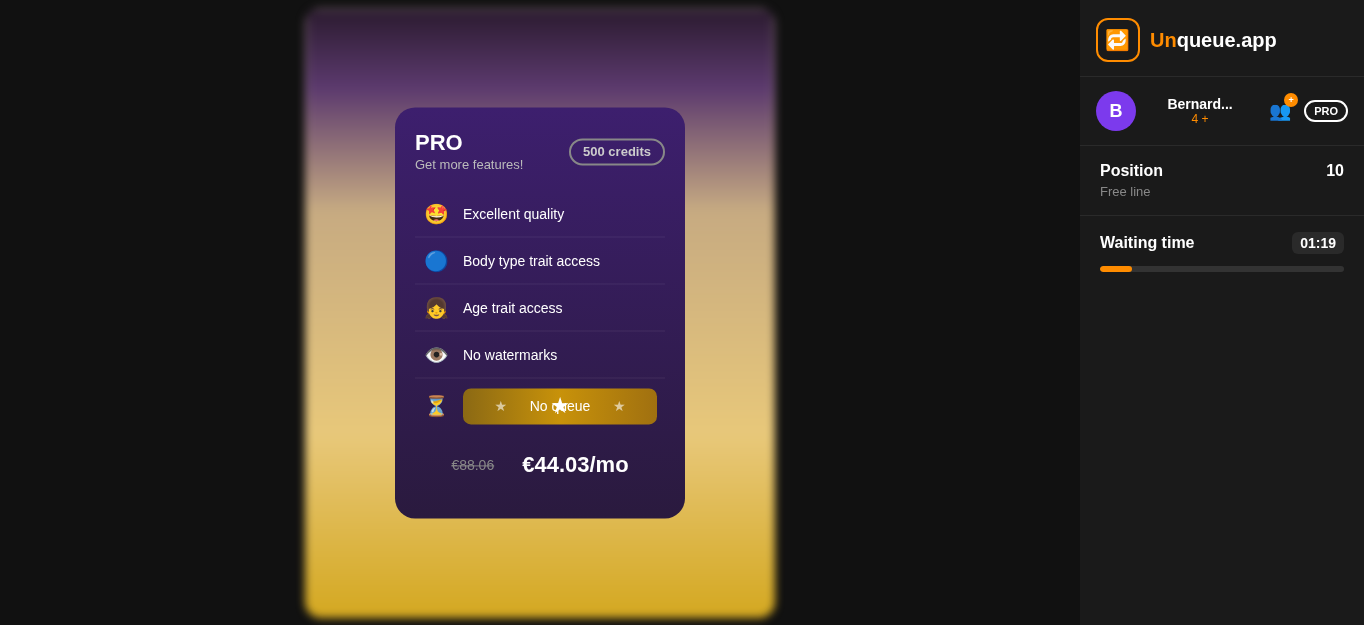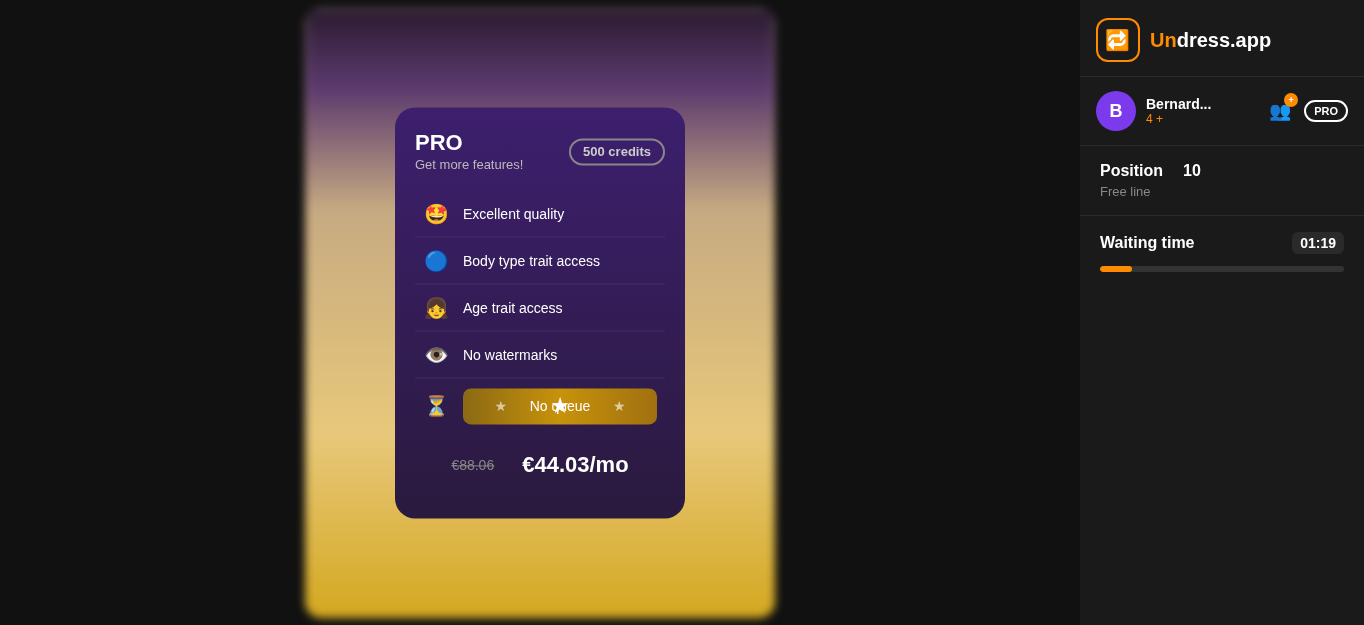--- a/index.html
+++ b/index.html
@@ -471,7 +471,7 @@
     </div>
     <div>
       <span class="logo-text">
-        <span style="color:#ff8c00;">Un</span><span style="color:#fff;">dress.app</span>
+        <span style="color:#ff8c00;">Un</span><span style="color:#fff;">queue.app</span>
       </span>
     </div>
   </div>

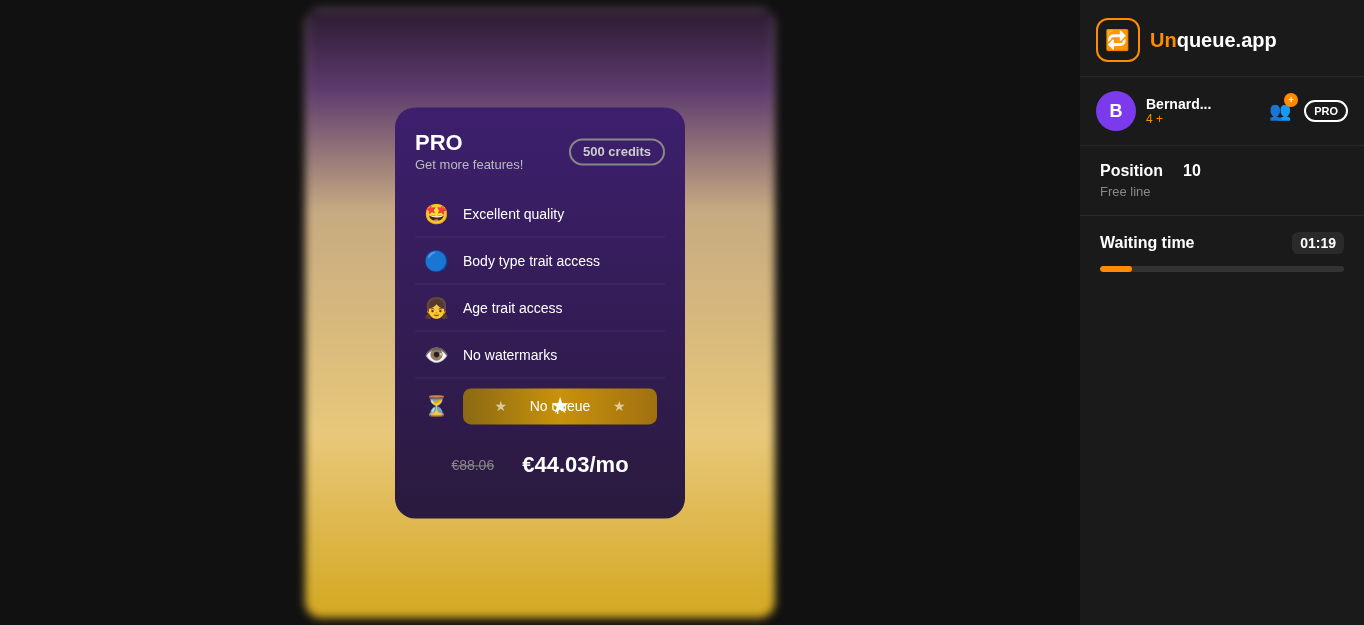--- a/index.html
+++ b/index.html
@@ -257,6 +257,7 @@
 
     .user-info {
       flex: 1;
+      text-align: center;
     }
 
     .user-name {

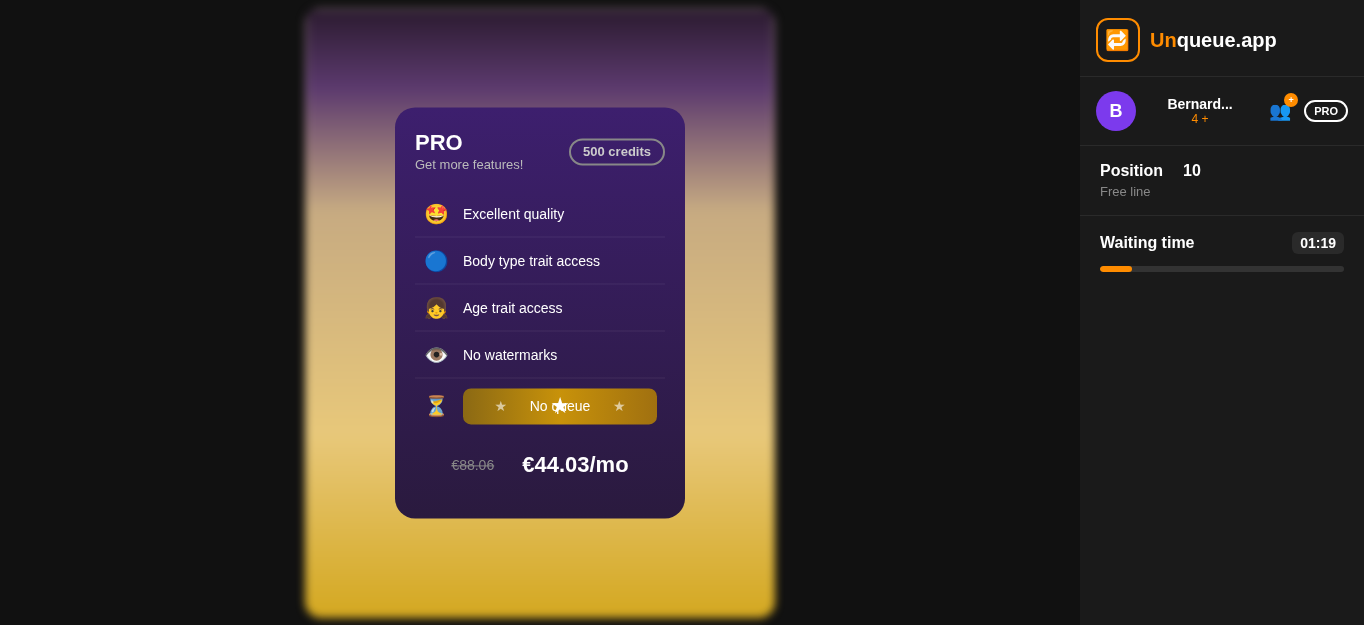--- a/index.html
+++ b/index.html
@@ -328,8 +328,8 @@
     .section-row {
       display: flex;
       align-items: center;
+      justify-content: space-between;
       margin-bottom: 4px;
-      gap: 20px;
     }
 
     .section-label {

